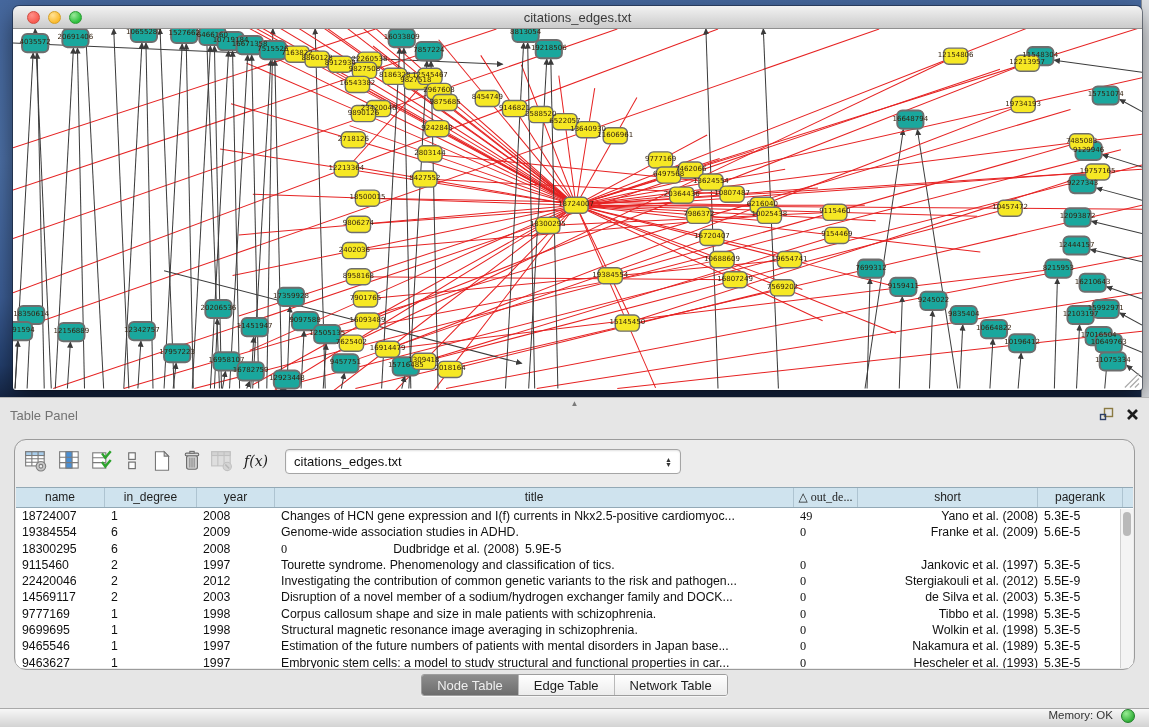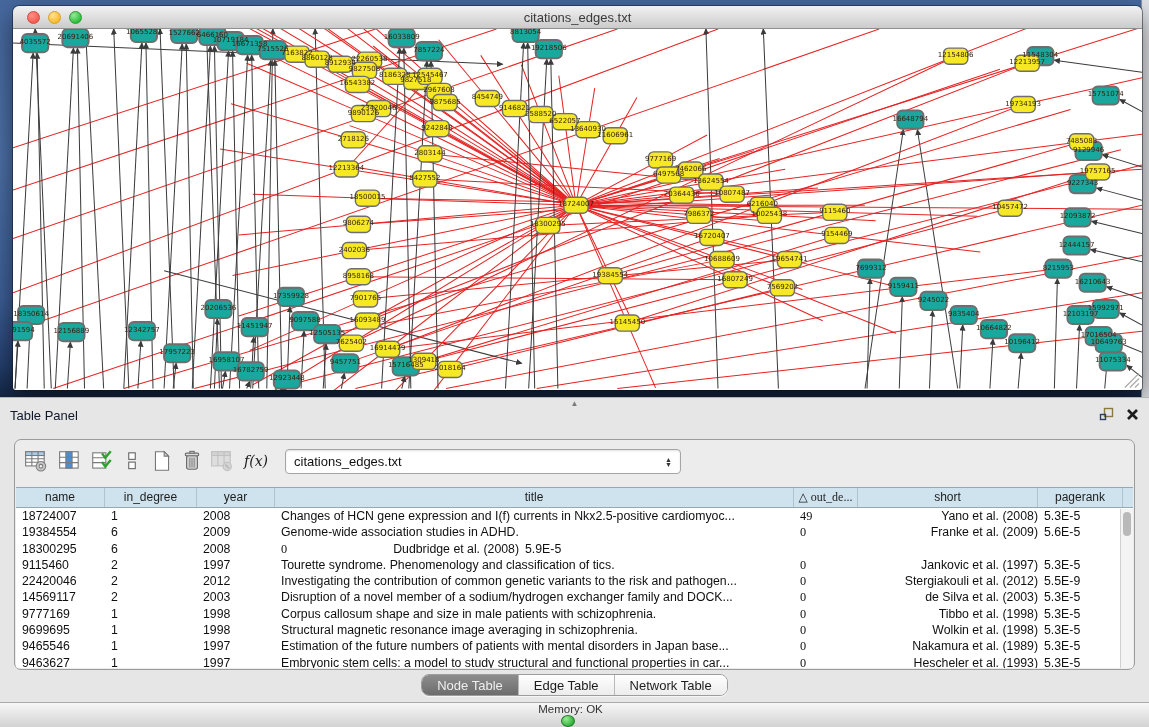--- a/index.html
+++ b/index.html
@@ -29,7 +29,7 @@
   .table-panel { position:absolute; left:0; top:397px; width:1149px; height:330px;
     background:#e6e6e6; border-top:1px solid #b5b5b5; }
   .tp-header { height:35px; position:relative; display:flex; align-items:center; }
-  .tp-title { margin-left:10px; font-size:13px; color:#0f172a; }
+  .tp-title { margin-left:10px; font-size:13px; color:#737373; }
   .tp-handle { position:absolute; top:1px; left:50%; transform:translateX(-50%); font-size:8px; color:#7a7a7a; }
   .tp-actions { position:absolute; right:10px; top:8px; display:flex; gap:12px; align-items:center; }
   .tp-actions svg { display:block; }

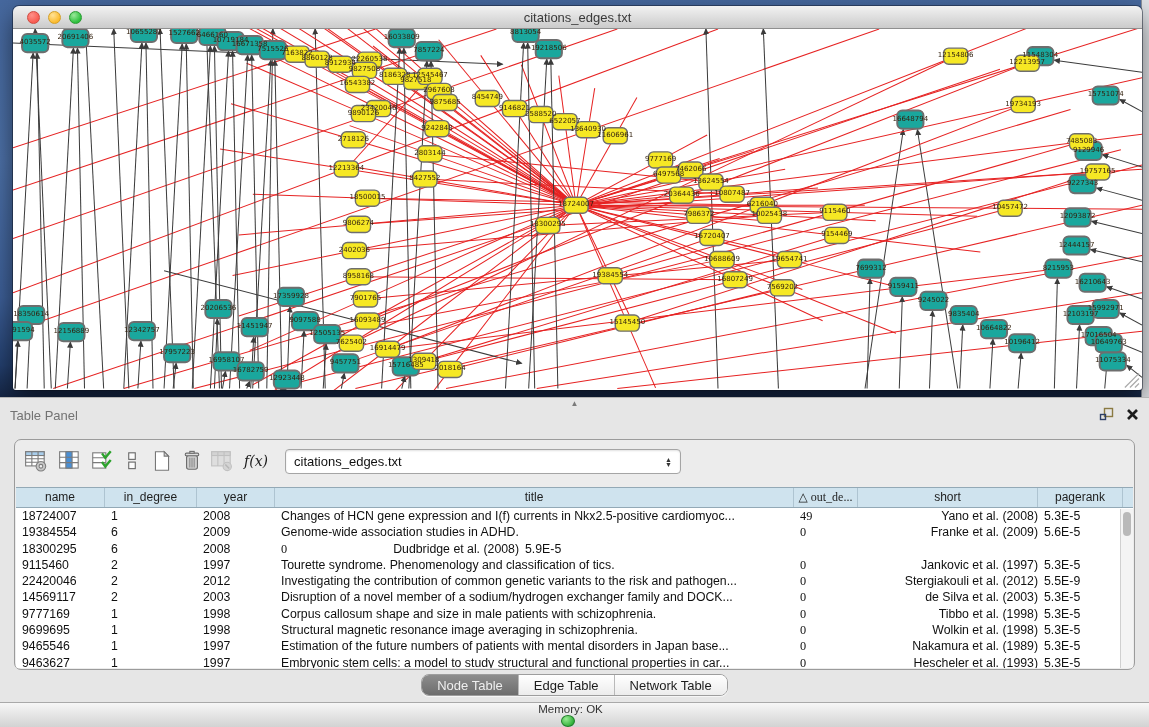--- a/index.html
+++ b/index.html
@@ -35,7 +35,7 @@
   .tp-actions svg { display:block; }
 
   .tp-container { position:absolute; left:14px; top:41px; width:1121px; height:231px;
-    background:#ececec; border:1px solid #9b9b9b; border-radius:7px; overflow:hidden; }
+    background:#ececec; border:1px solid #9b9b9b; border-radius:12px; overflow:hidden; }
   .toolbar { position:relative; height:46px; }
   .tbtn { position:absolute; top:8px; width:26px; height:26px; border:none; background:transparent; padding:0; cursor:default; }
   .tbtn svg { display:block; margin:auto; }

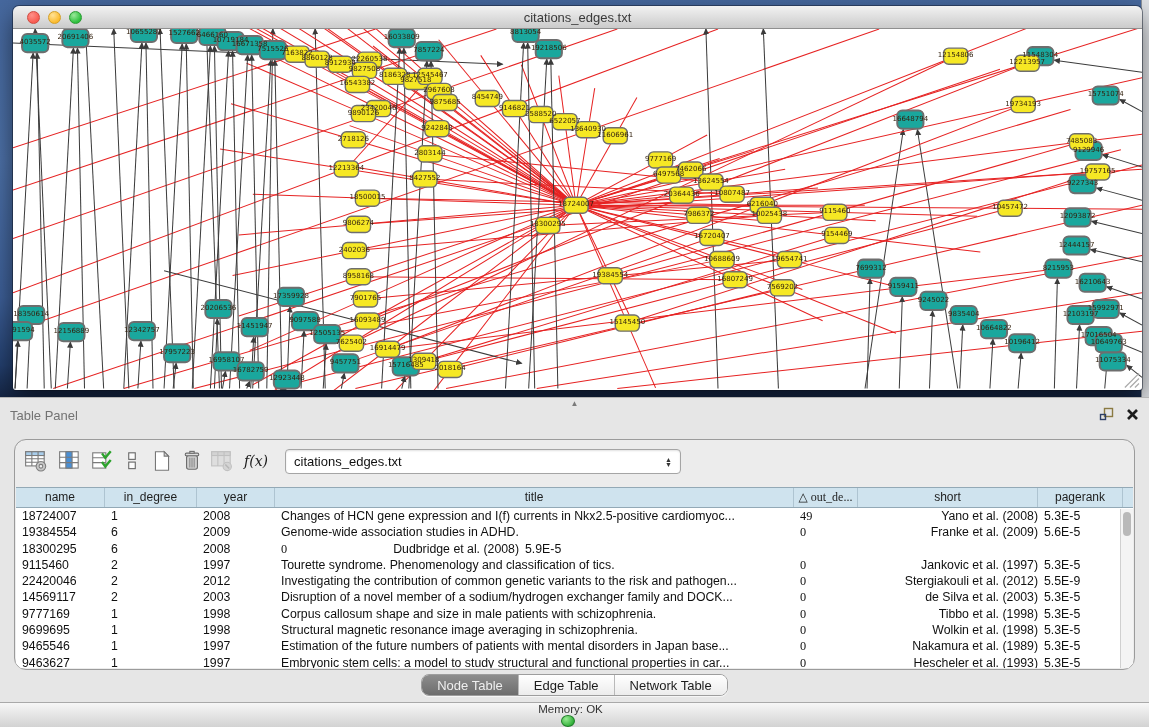--- a/index.html
+++ b/index.html
@@ -60,7 +60,7 @@
   .vthumb { position:absolute; left:2px; top:3px; width:8px; height:24px; background:#b9b9b9; border-radius:5px; }
 
   .tabs-row { position:absolute; left:0; top:276px; width:100%; display:flex; justify-content:center; }
-  .seg { display:flex; border:1px solid #9d9d9d; border-radius:8px; overflow:hidden;
+  .seg { display:flex; border:1px solid #9d9d9d; border-radius:3px; overflow:hidden;
     background:#fff; height:22px; box-shadow:0 1px 1px rgba(255,255,255,.7); }
   .seg-btn { font-size:13px; padding:0 15px; line-height:21px; color:#1c1c1c;
     background:linear-gradient(#ffffff,#ececec); border:none; border-right:1px solid #b9b9b9; cursor:default; }

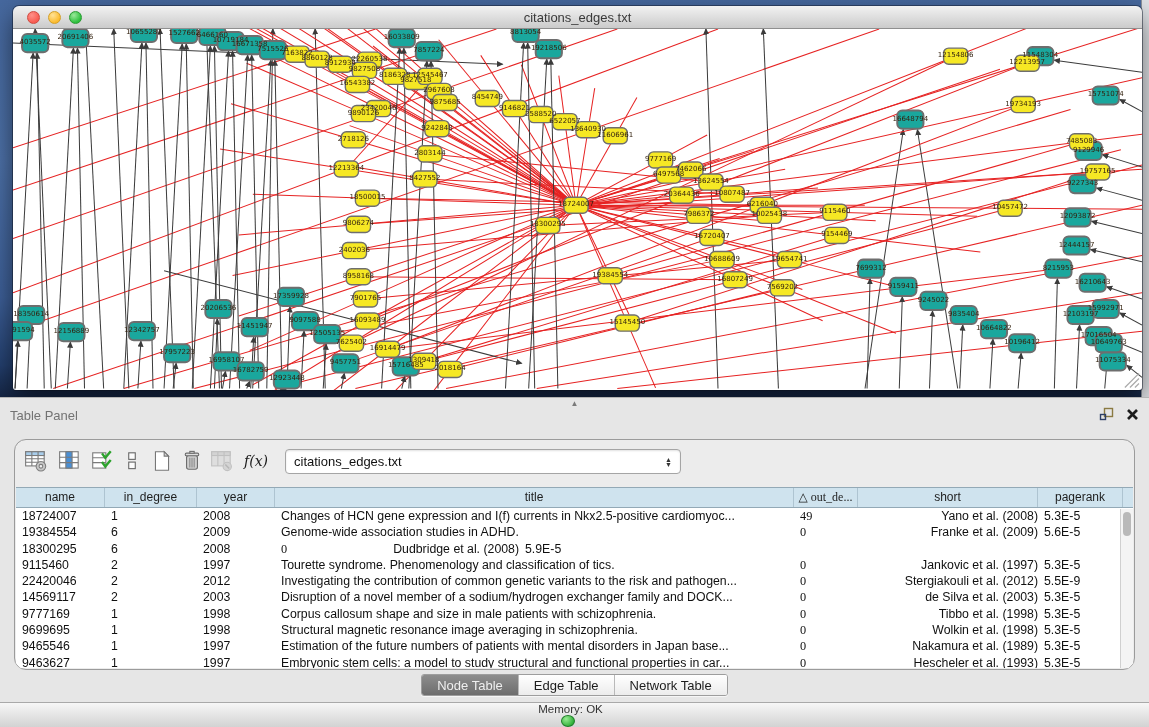--- a/index.html
+++ b/index.html
@@ -67,9 +67,9 @@
   .seg-btn:last-child { border-right:none; }
   .seg-btn.sel { background:linear-gradient(#8d8d8d,#6d6d6d); color:#efefef; }
 
-  .statusbar { position:absolute; left:0; bottom:0; width:100%; height:25px;
+  .statusbar { position:absolute; left:0; bottom:0; width:100%; height:19px;
     background:linear-gradient(#f7f7f7,#d3d3d3); border-top:1px solid #a9a9a9;
-    display:flex; align-items:center; justify-content:flex-end;flex-direction:column; }
+    display:flex; align-items:flex-start; justify-content:flex-end; }
   .mem-label { font-size:11.5px; color:#333; margin-right:8px; }
   .mem-dot { width:14px; height:14px; border-radius:50%; margin-right:14px;
     background:radial-gradient(circle at 35% 30%, #97ec92, #2fae37 75%); border:1px solid #1f7d28; }

